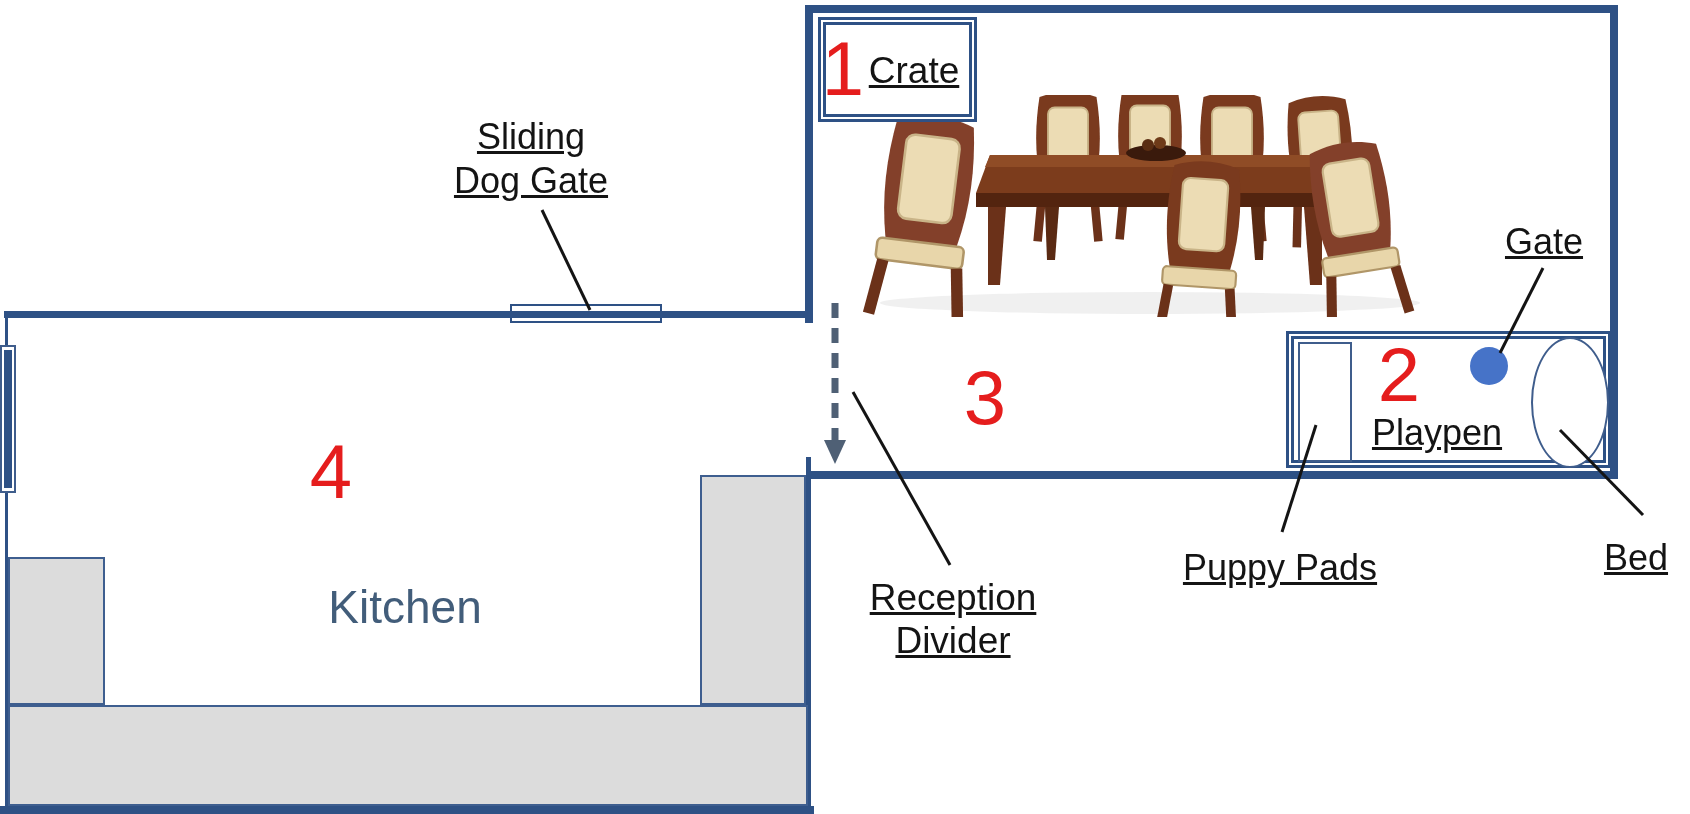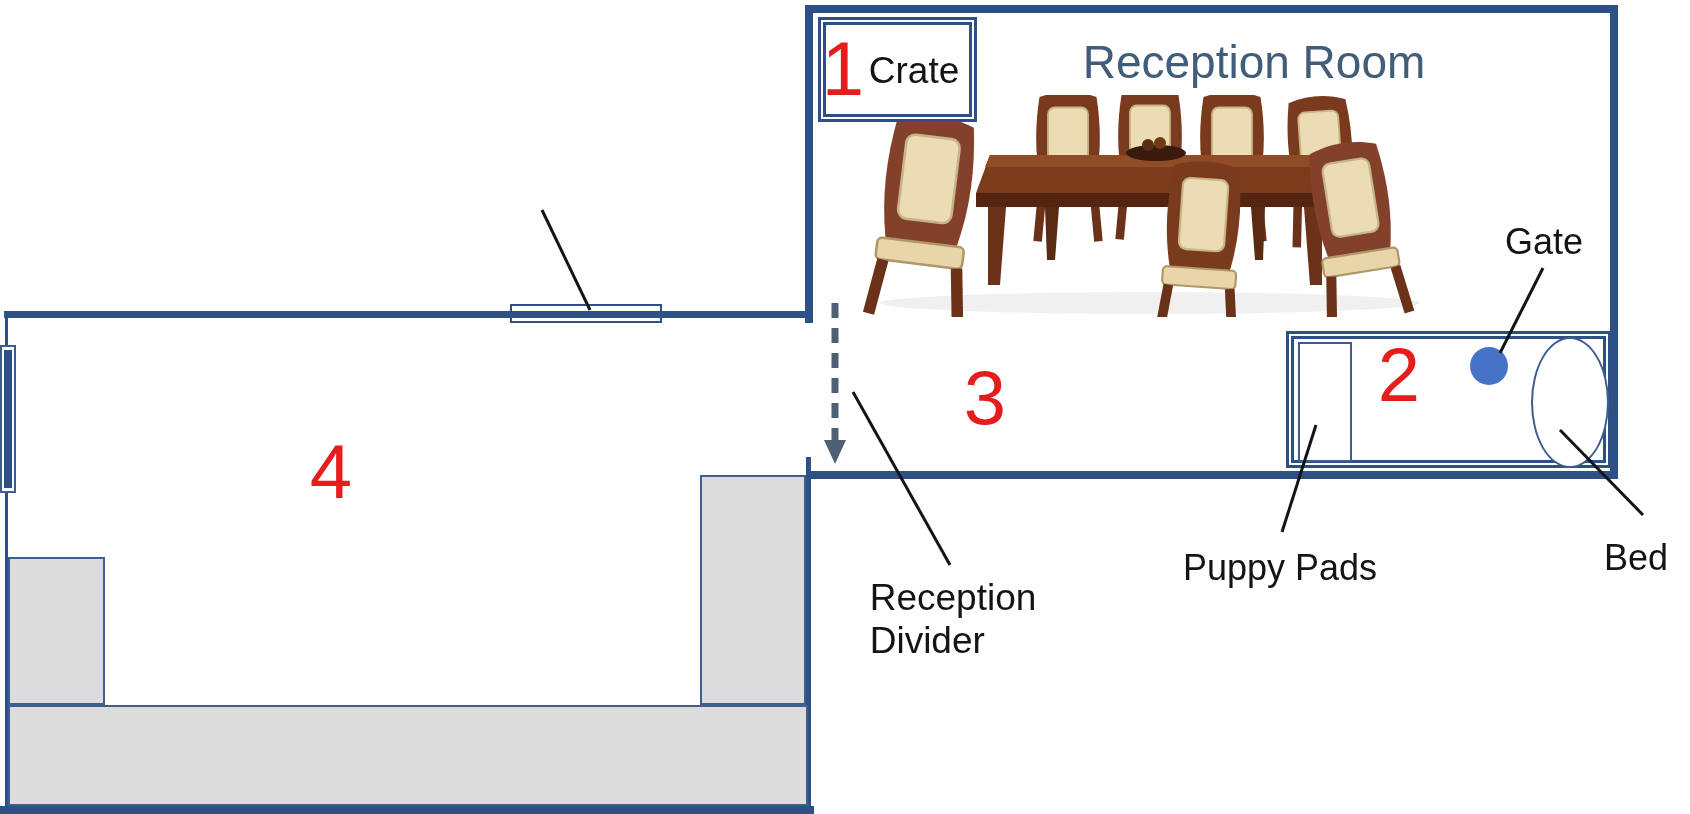--- a/index.html
+++ b/index.html
@@ -37,7 +37,7 @@
   .window-bar{position:absolute; background:var(--wall);}
   .lbl{
     position:absolute; transform:translate(-50%,-50%);
-    color:var(--ink); font-size:36px; line-height:44px; white-space:nowrap;
+    color:var(--ink); font-size:36px; line-height:44px; text-align:center; white-space:nowrap;text-decoration:underline;
   }
   .room-title{
     position:absolute; transform:translate(-50%,-50%);

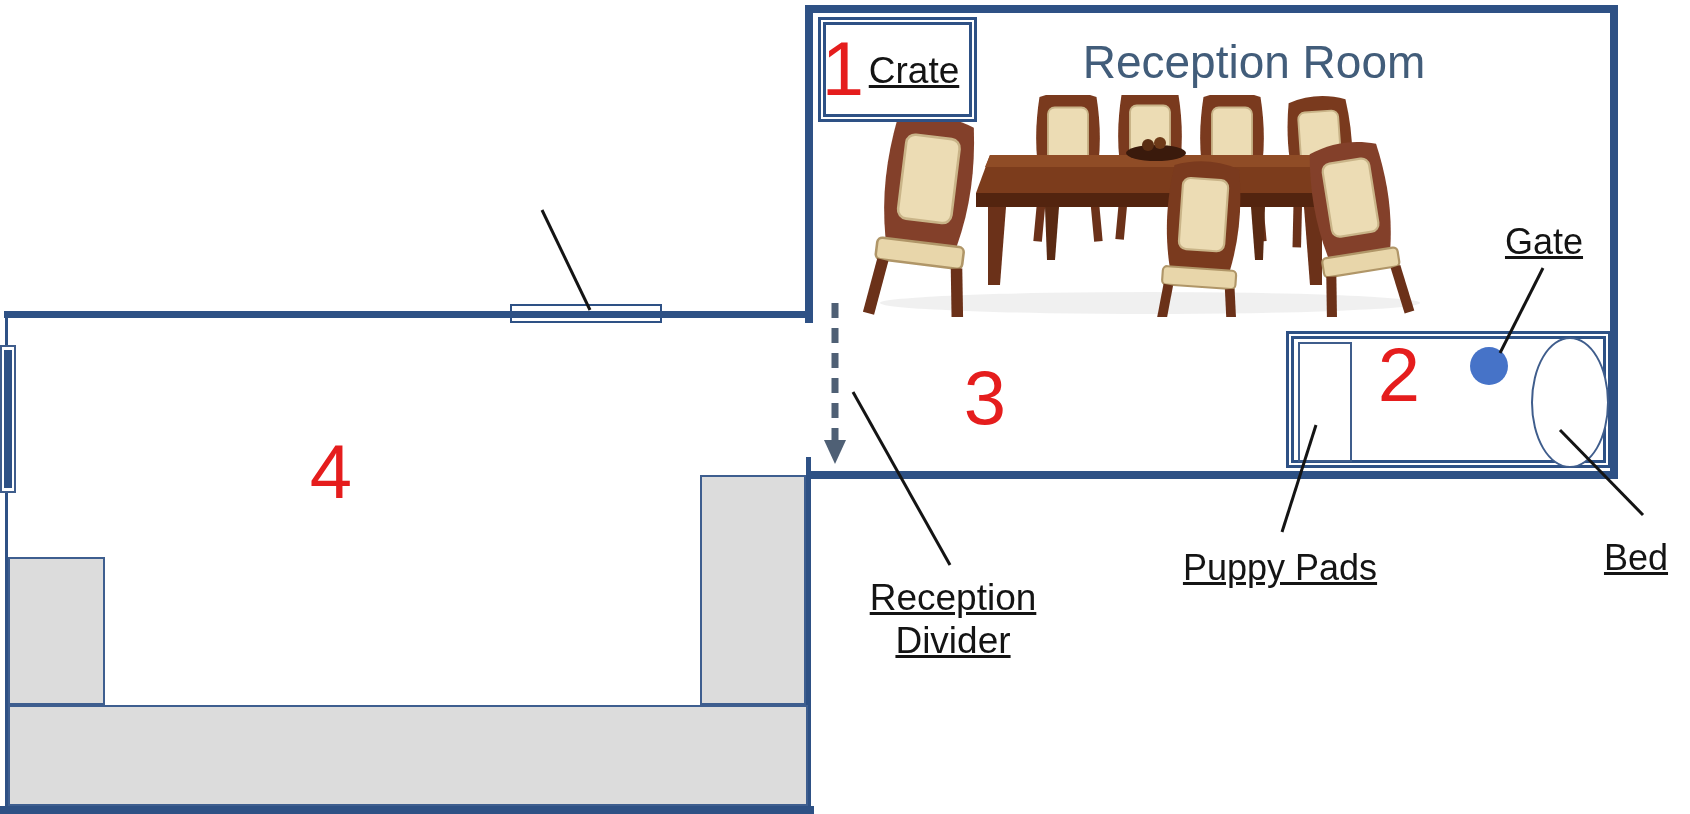--- a/index.html
+++ b/index.html
@@ -161,7 +161,6 @@
 
   <div class="frame-box" style="left:818px;top:17px;width:159px;height:105px;"></div>
 
-  <div class="room-title" style="left:1254px;top:62px;">Reception Room</div>
 
   <div class="big-num" style="left:843px;top:69px;">1</div>
   <div class="big-num" style="left:1399px;top:375px;">2</div>

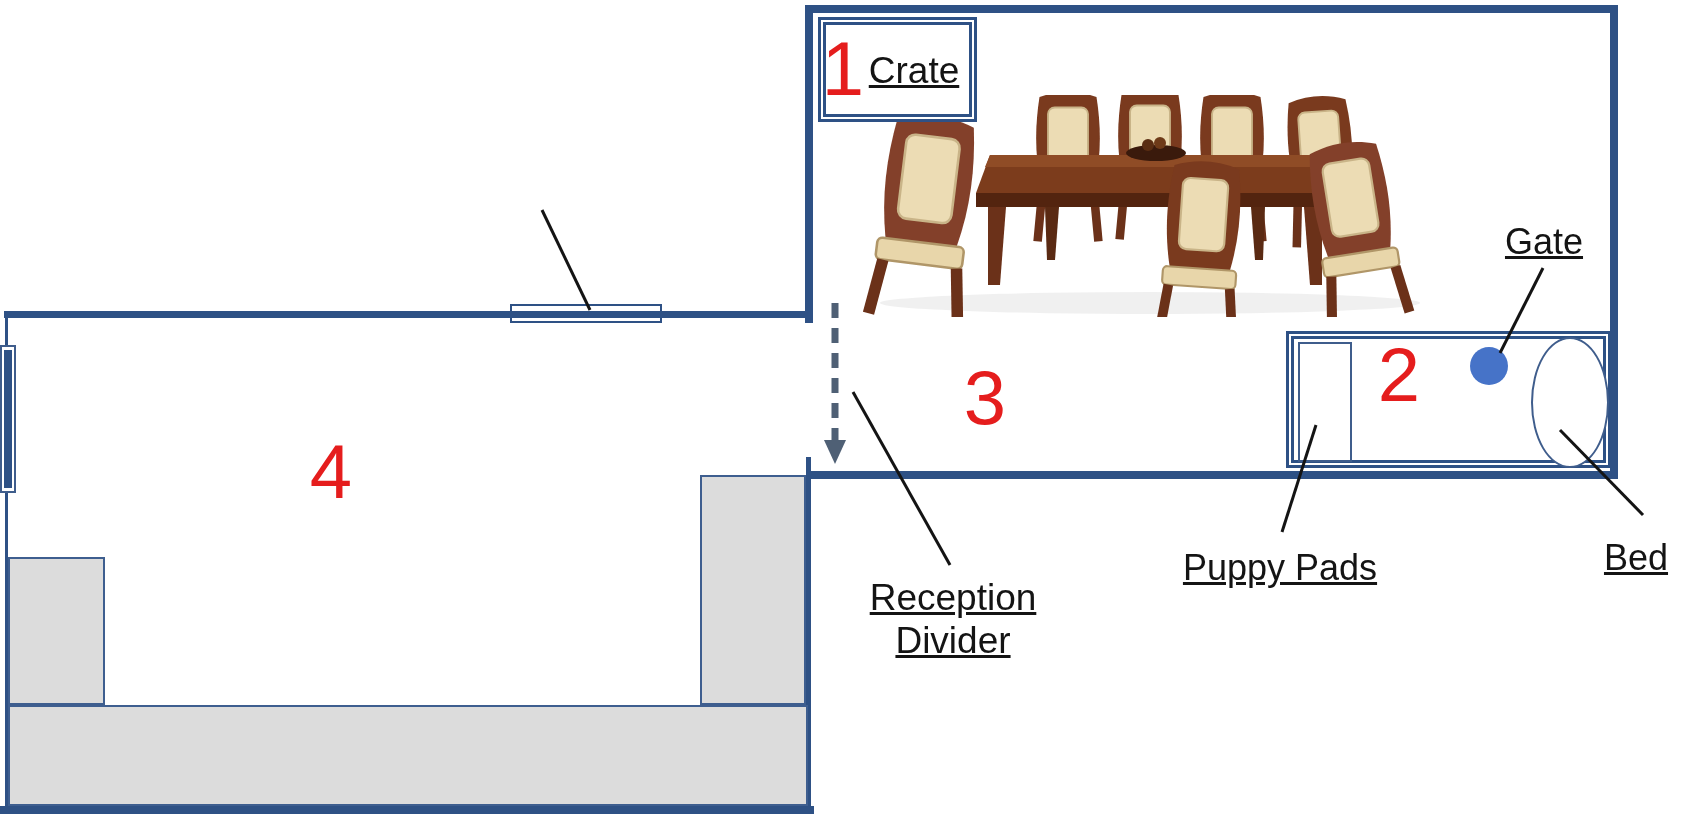--- a/index.html
+++ b/index.html
@@ -169,6 +169,10 @@
 
   <div class="lbl" style="left:914px;top:71px;font-size:37px;">Crate</div>
 
+  <div class="lbl" style="left:531px;top:159px;">
+    <div>Sliding</div>
+    <div>Dog Gate</div>
+  </div>
 
   <div class="lbl" style="left:953px;top:619px;font-size:37px;line-height:43px;">
     <div>Reception</div>

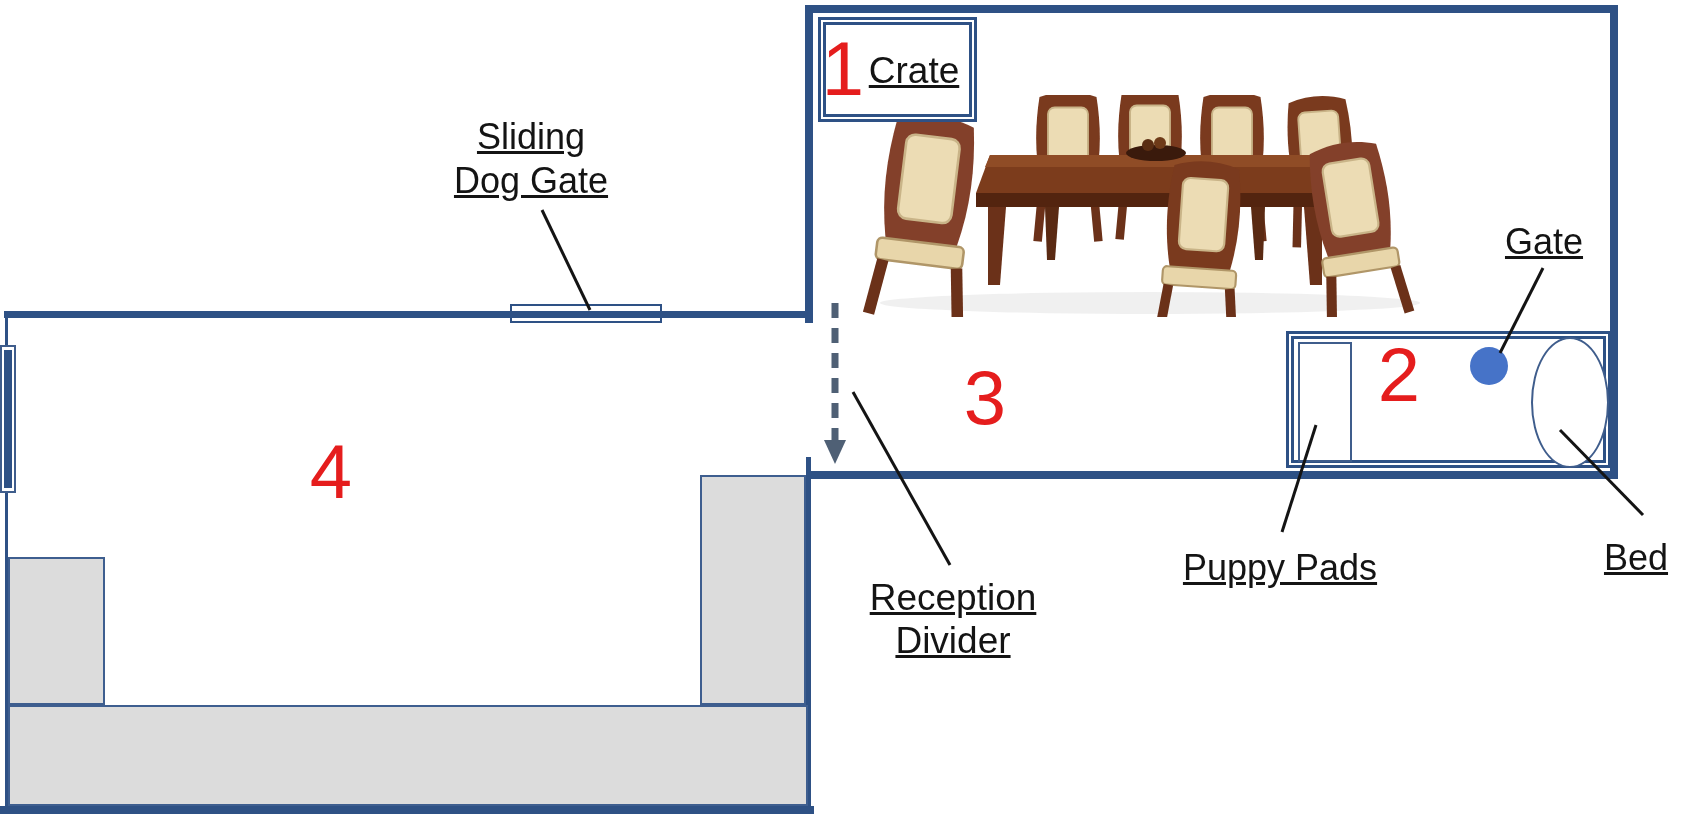--- a/index.html
+++ b/index.html
@@ -168,6 +168,7 @@
   <div class="big-num" style="left:331px;top:472px;">4</div>
 
   <div class="lbl" style="left:914px;top:71px;font-size:37px;">Crate</div>
+  <div class="lbl" style="left:1437px;top:433px;">Playpen</div>
 
   <div class="lbl" style="left:531px;top:159px;">
     <div>Sliding</div>

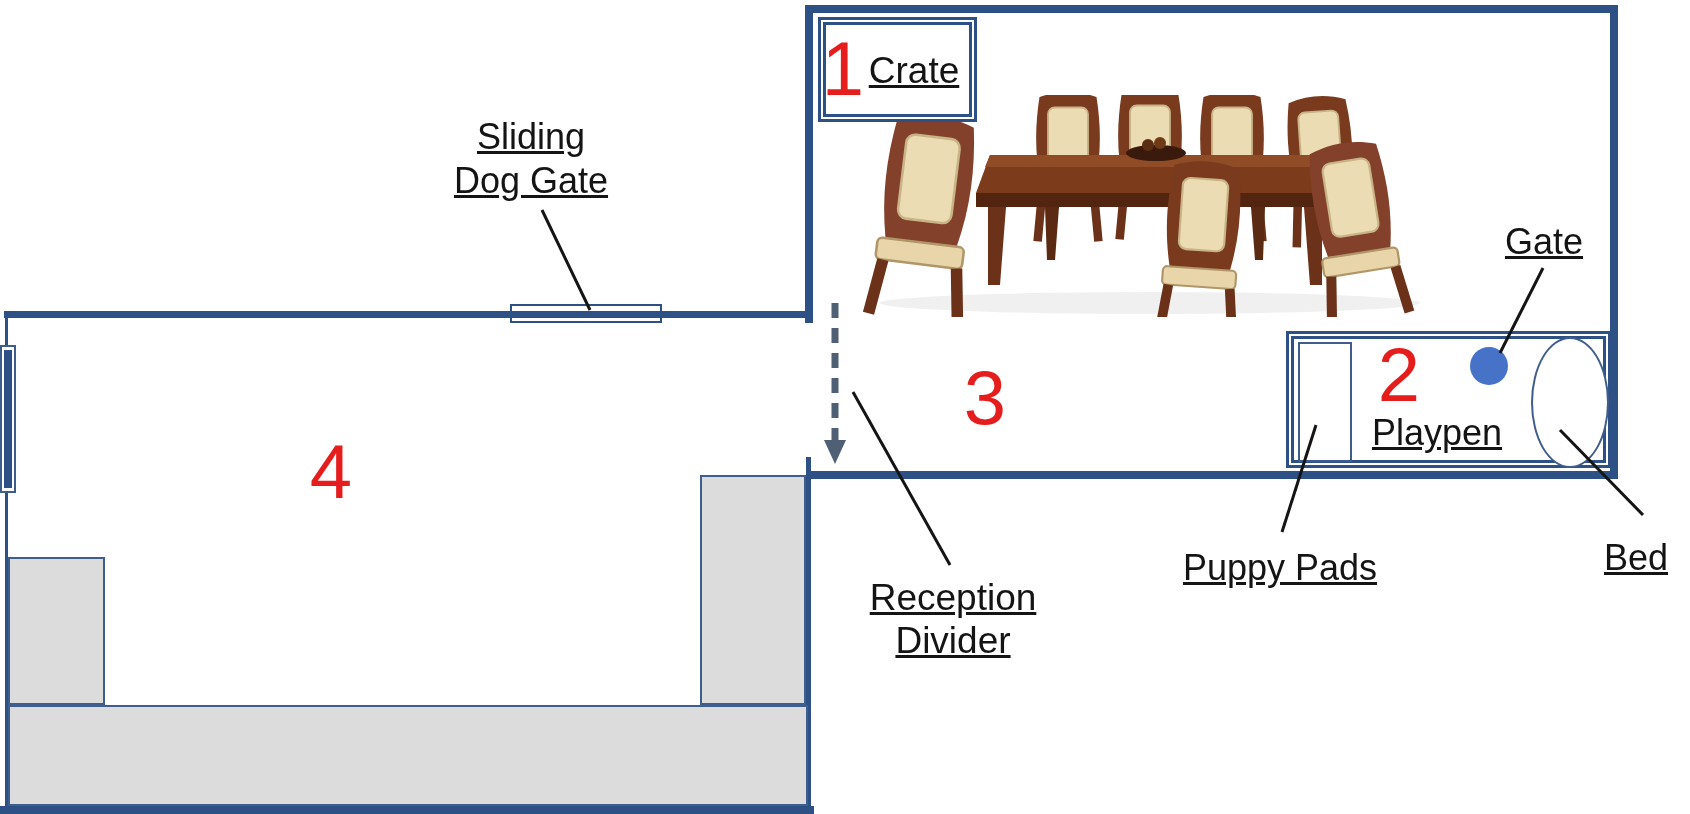--- a/index.html
+++ b/index.html
@@ -161,6 +161,7 @@
 
   <div class="frame-box" style="left:818px;top:17px;width:159px;height:105px;"></div>
 
+  <div class="room-title" style="left:405px;top:607px;">Kitchen</div>
 
   <div class="big-num" style="left:843px;top:69px;">1</div>
   <div class="big-num" style="left:1399px;top:375px;">2</div>

